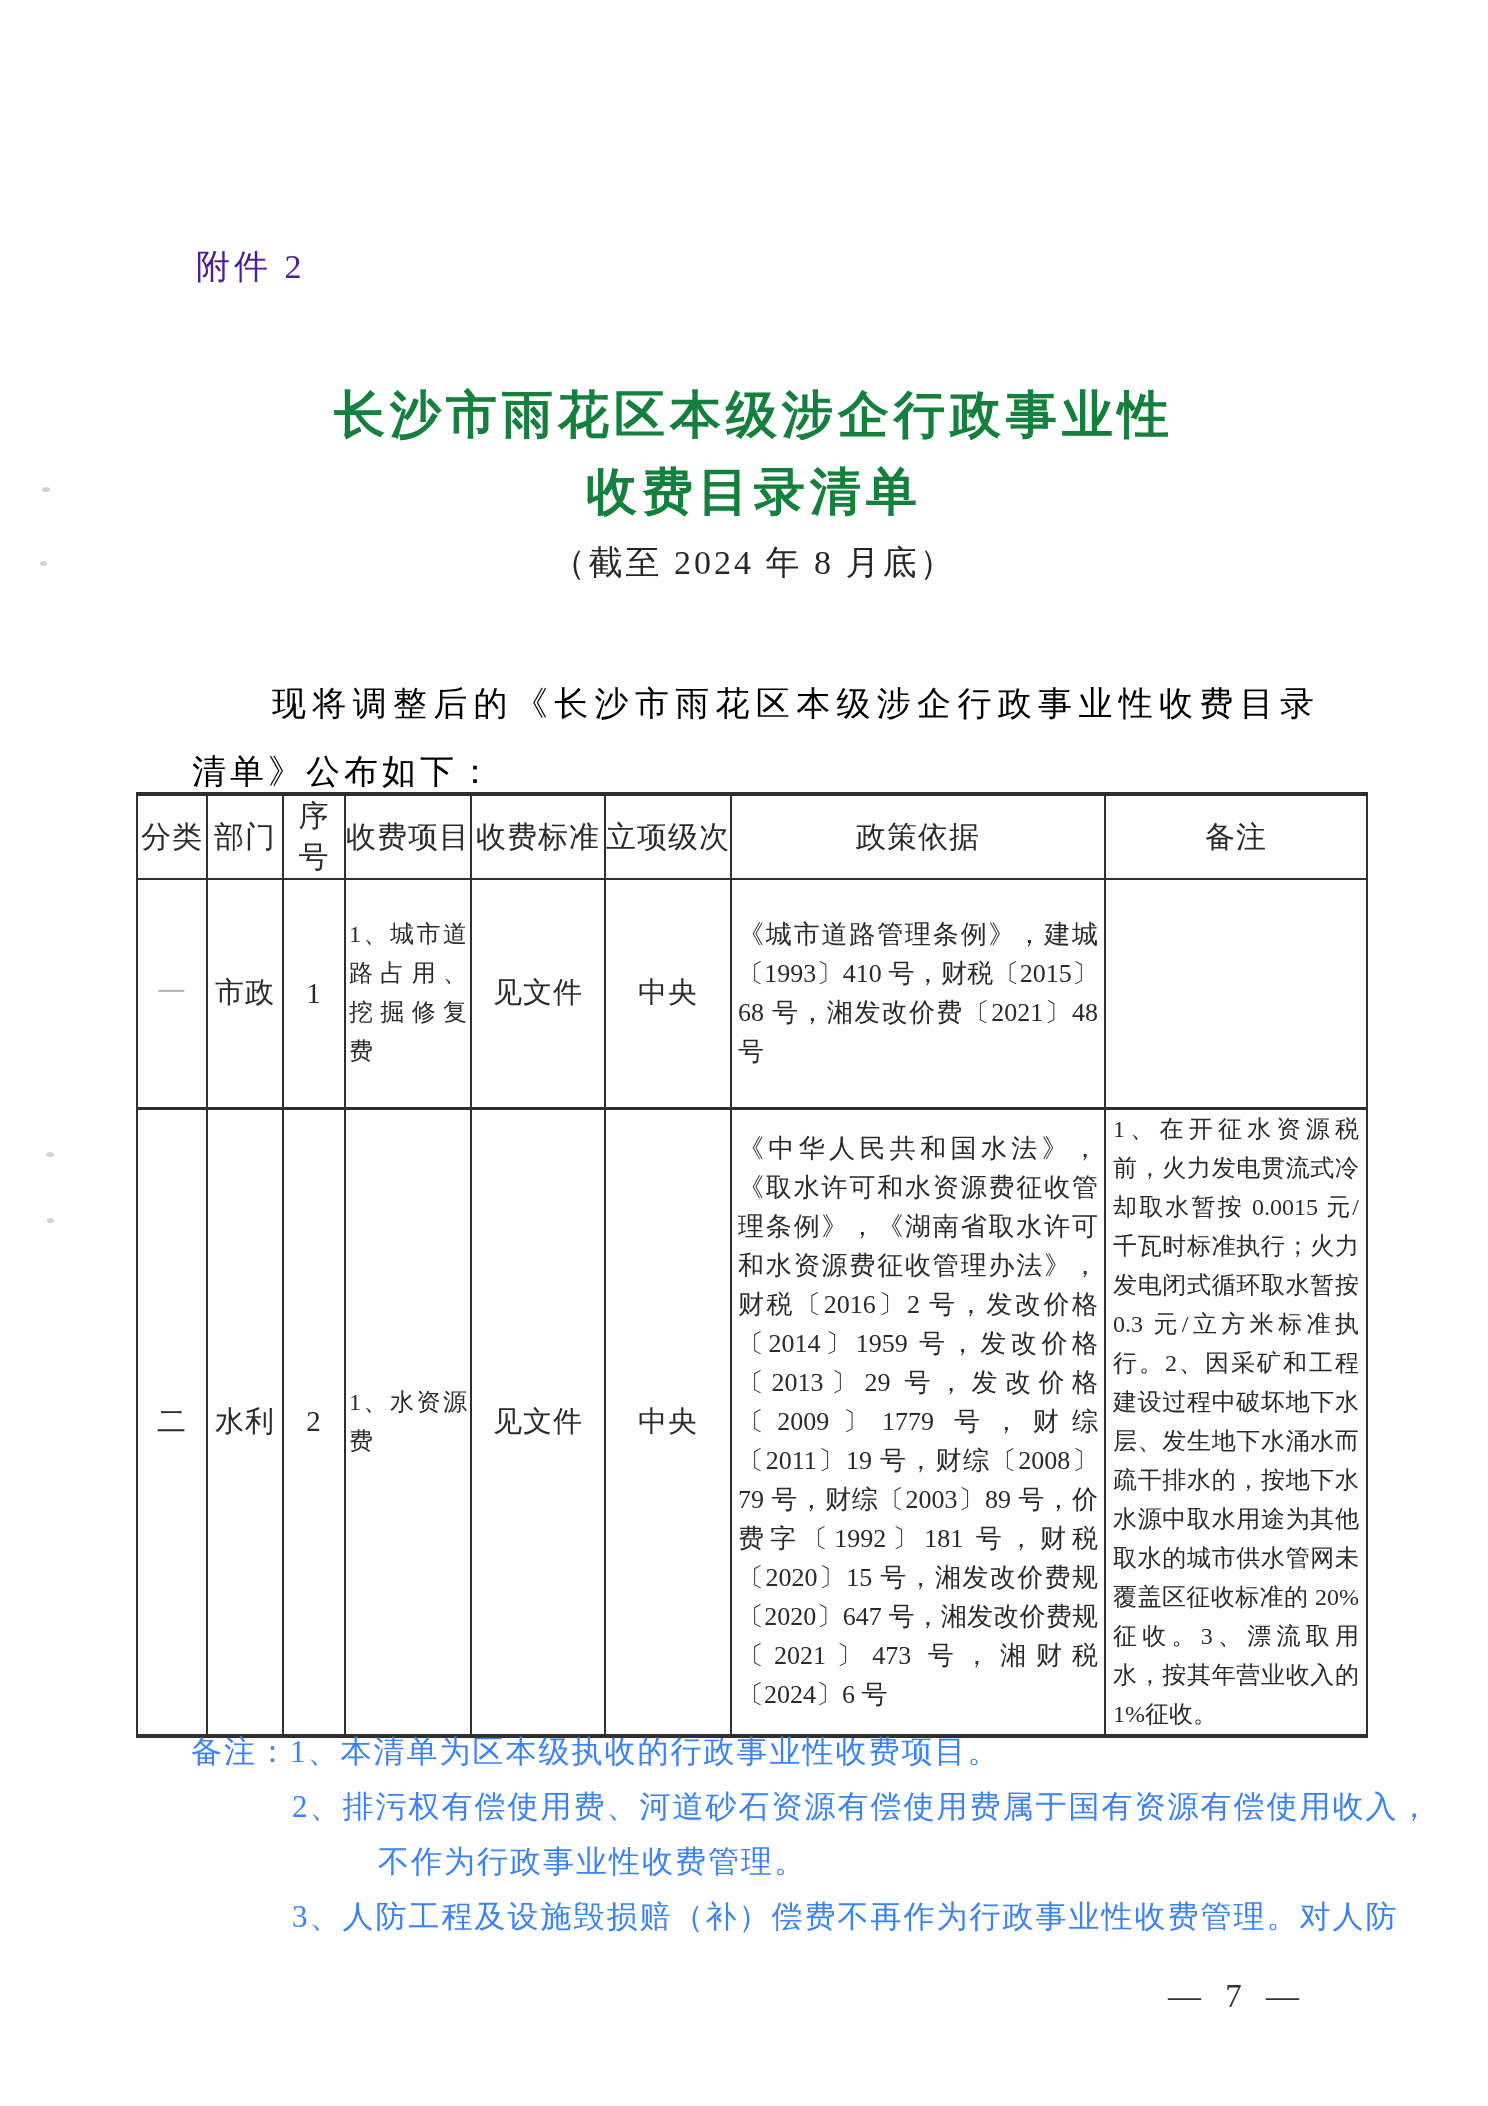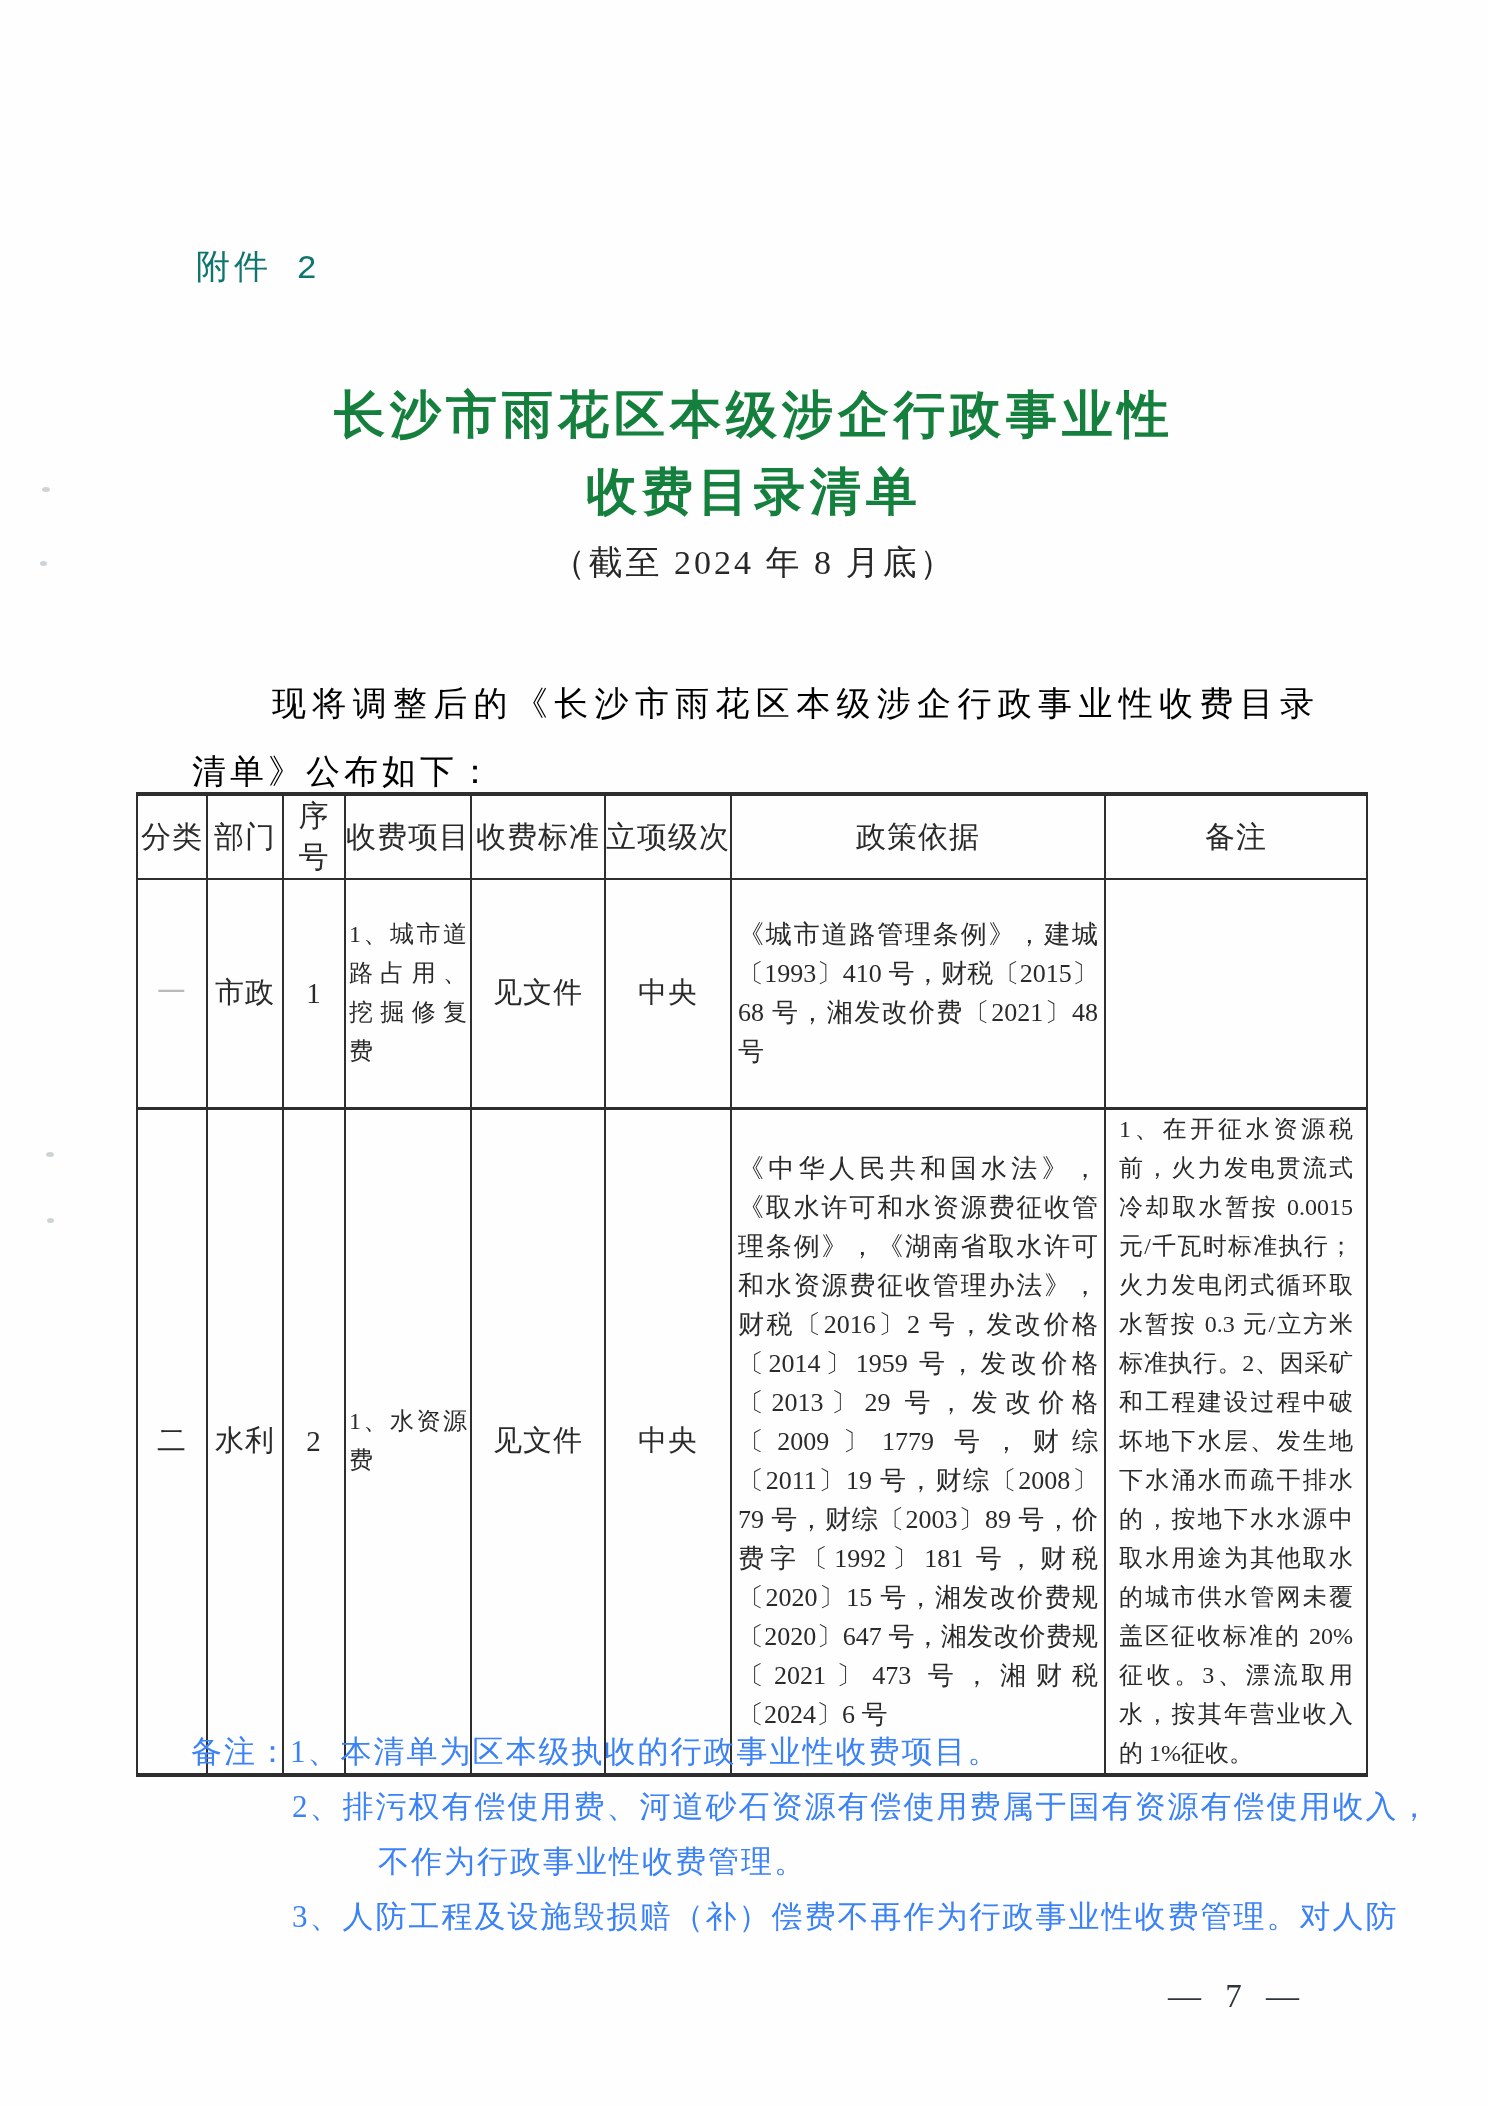--- a/index.html
+++ b/index.html
@@ -15,7 +15,7 @@
   
   .attachment{
     position:absolute;left:196px;top:244px;
-    font-size:34px;letter-spacing:4px;color:#0f766e;font-family:Liberation Mono, monospace;
+    font-size:34px;letter-spacing:4px;color:#4c1d95;
   }
   .title-block{
     position:absolute;left:20px;top:376px;width:1468px;

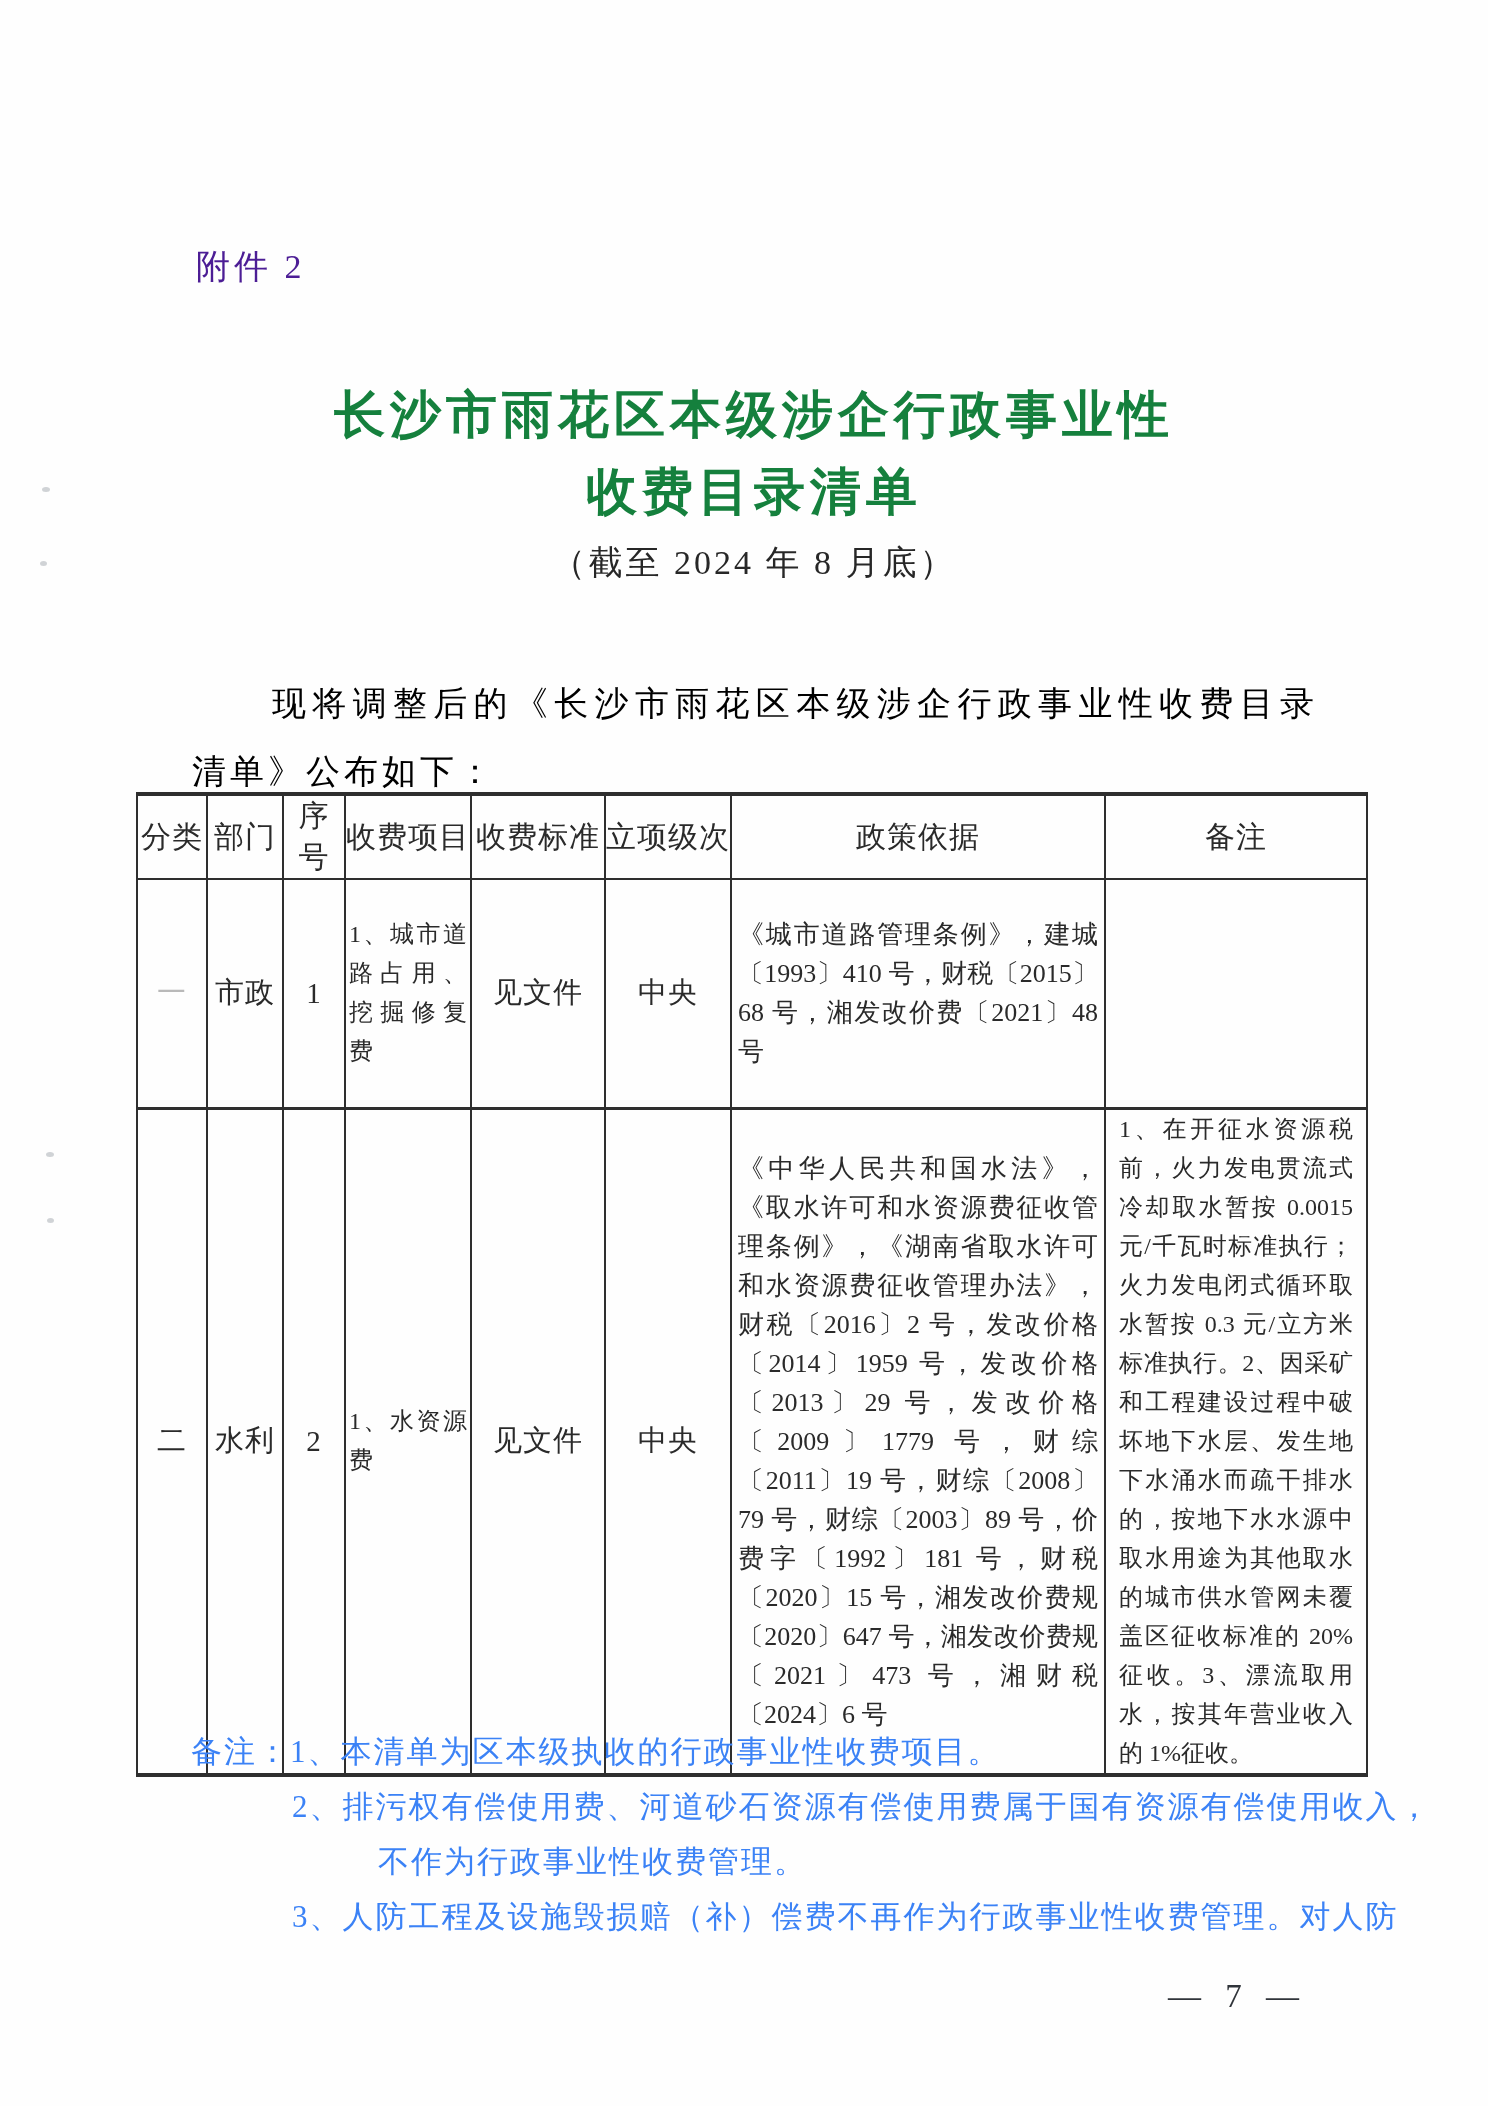--- a/index.html
+++ b/index.html
@@ -60,7 +60,7 @@
   td.c{font-size:29px;text-align:center;letter-spacing:1px;}
   td.item{font-size:24px;line-height:39px;padding:0 3px;text-align:justify;}
   td.policy{font-size:26px;line-height:39px;padding:0 6px;text-align:justify;}
-  td.remark{font-size:24px;line-height:39px;padding:0 13px;text-align:justify;}
+  td.remark{font-size:24px;line-height:39px;padding:0 7px;text-align:justify;}
   .faint-cat{color:#b9b9b9;}
   
   .note-line{

